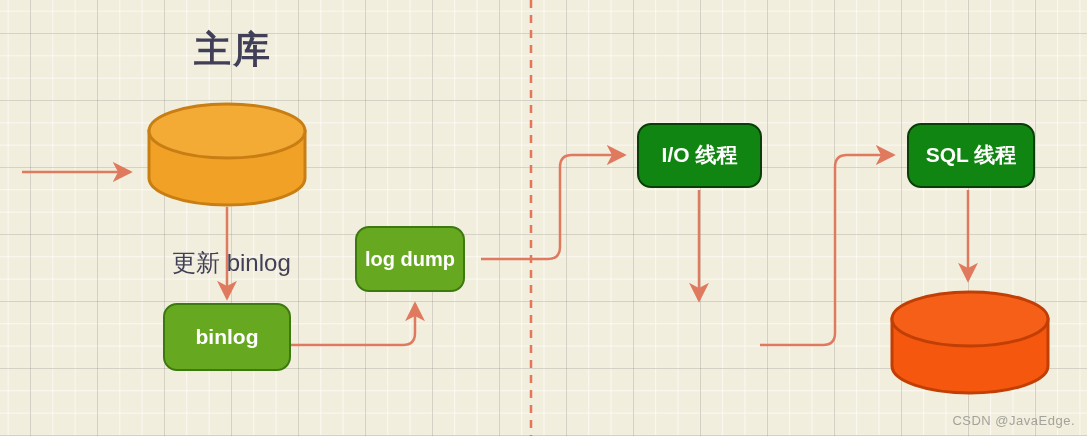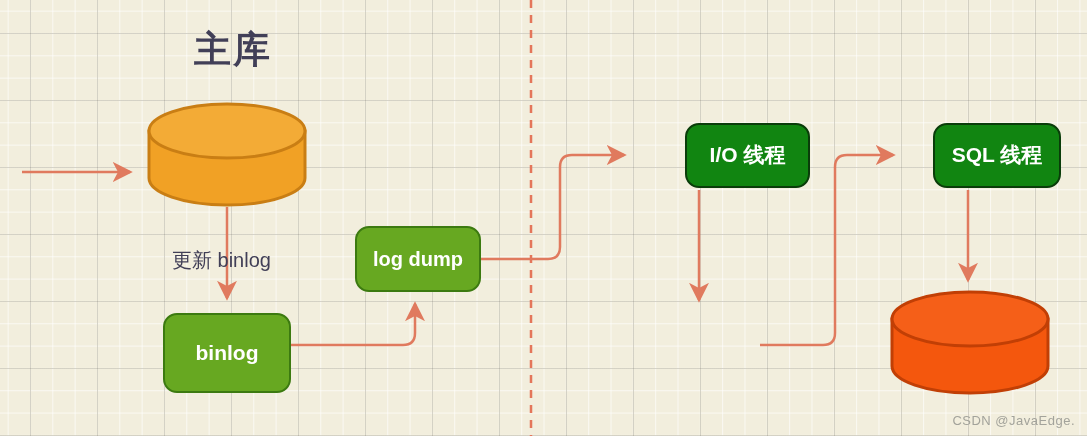--- a/index.html
+++ b/index.html
@@ -92,7 +92,7 @@
     </span>
   </div>
 
-  <div class="box box-dark" style="left:637px;top:123px;width:125px;height:65px;margin-left:48px;">
+  <div class="box box-dark" style="left:637px;top:123px;width:125px;height:65px;">
     <span>I/O 线程</span>
   </div>
 

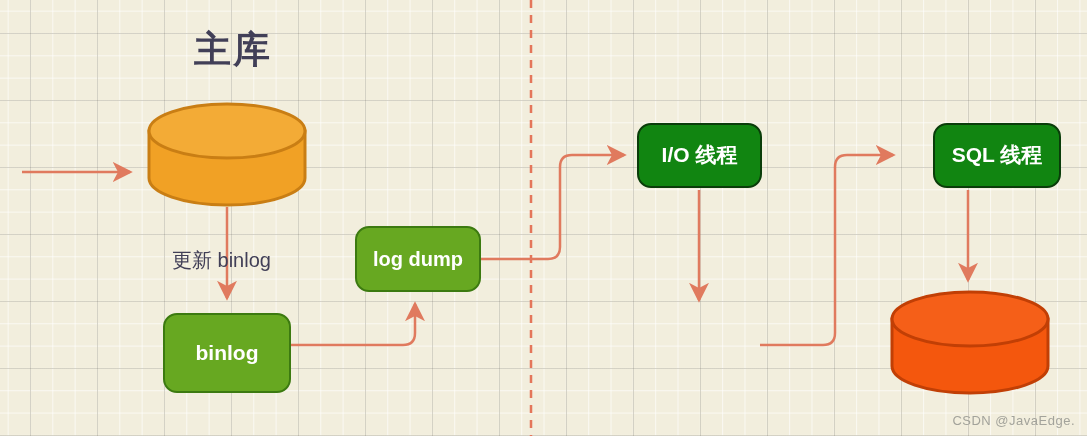--- a/index.html
+++ b/index.html
@@ -97,7 +97,7 @@
   </div>
 
 
-  <div class="box box-dark" style="left:907px;top:123px;width:128px;height:65px;margin-left:26px;">
+  <div class="box box-dark" style="left:907px;top:123px;width:128px;height:65px;">
     <span>SQL 线程</span>
   </div>
 

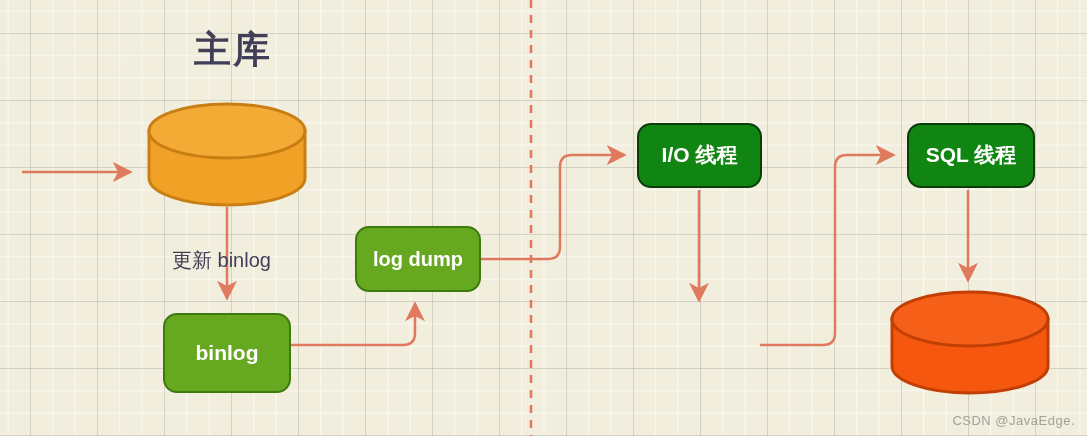--- a/index.html
+++ b/index.html
@@ -80,7 +80,7 @@
 
   <div class="title" style="left:233px;top:25px;">主库</div>
 
-  <div class="lbl" style="left:172px;top:247px;font-size:20px;">更新 binlog</div>
+  <div class="lbl" style="left:172px;top:247px;font-size:24px;">更新 binlog</div>
 
   <div class="box box-light" style="left:163px;top:313px;width:128px;height:80px;">
     <span>binlog</span>

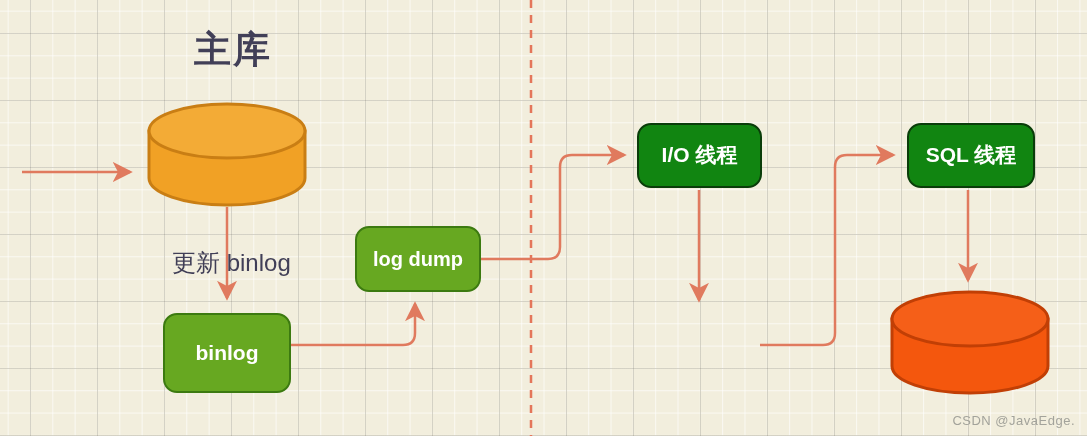--- a/index.html
+++ b/index.html
@@ -86,7 +86,7 @@
     <span>binlog</span>
   </div>
 
-  <div class="box box-light" style="left:355px;top:226px;width:126px;height:66px;font-size:20px;">
+  <div class="box box-light" style="left:355px;top:226px;width:110px;height:66px;font-size:20px;">
     <span>
       <span style="display:block;">log dump</span>
     </span>

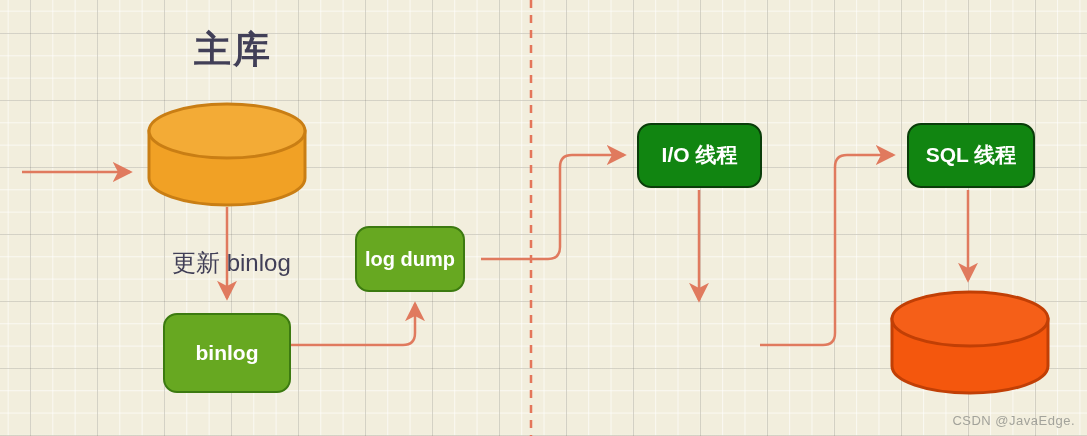--- a/index.html
+++ b/index.html
@@ -82,7 +82,7 @@
 
   <div class="lbl" style="left:172px;top:247px;font-size:24px;">更新 binlog</div>
 
-  <div class="box box-light" style="left:163px;top:313px;width:128px;height:80px;">
+  <div class="box box-light" style="left:163px;top:303px;width:128px;height:68px;">
     <span>binlog</span>
   </div>
 

